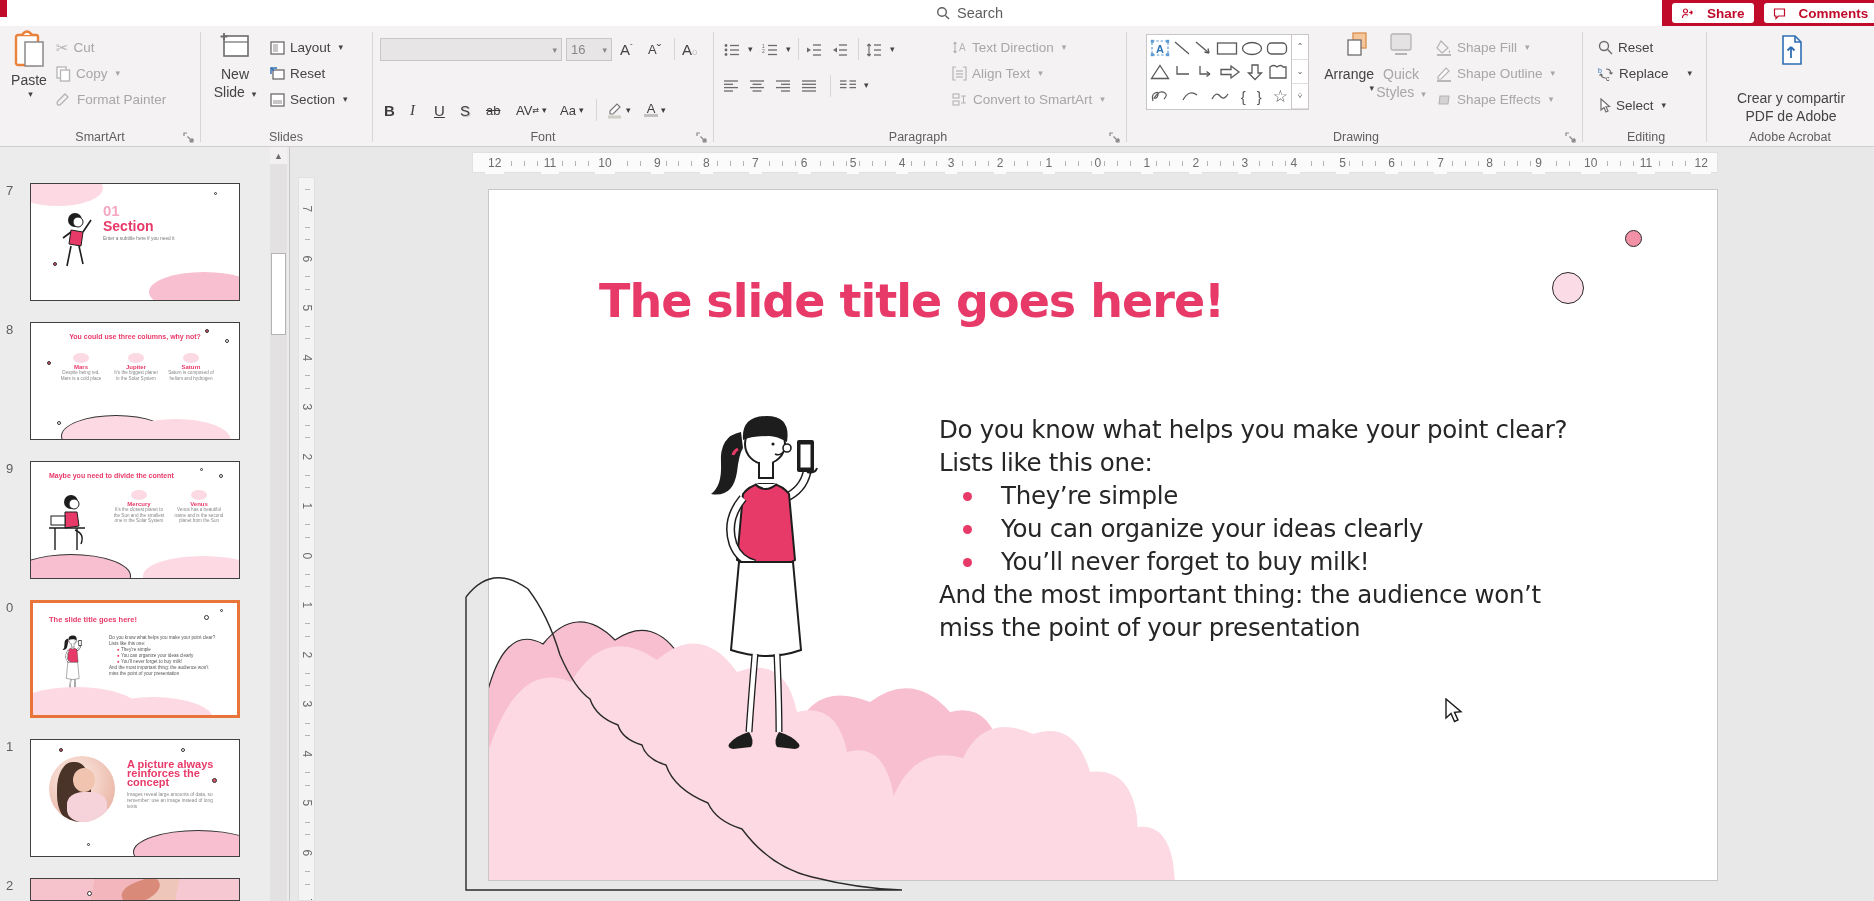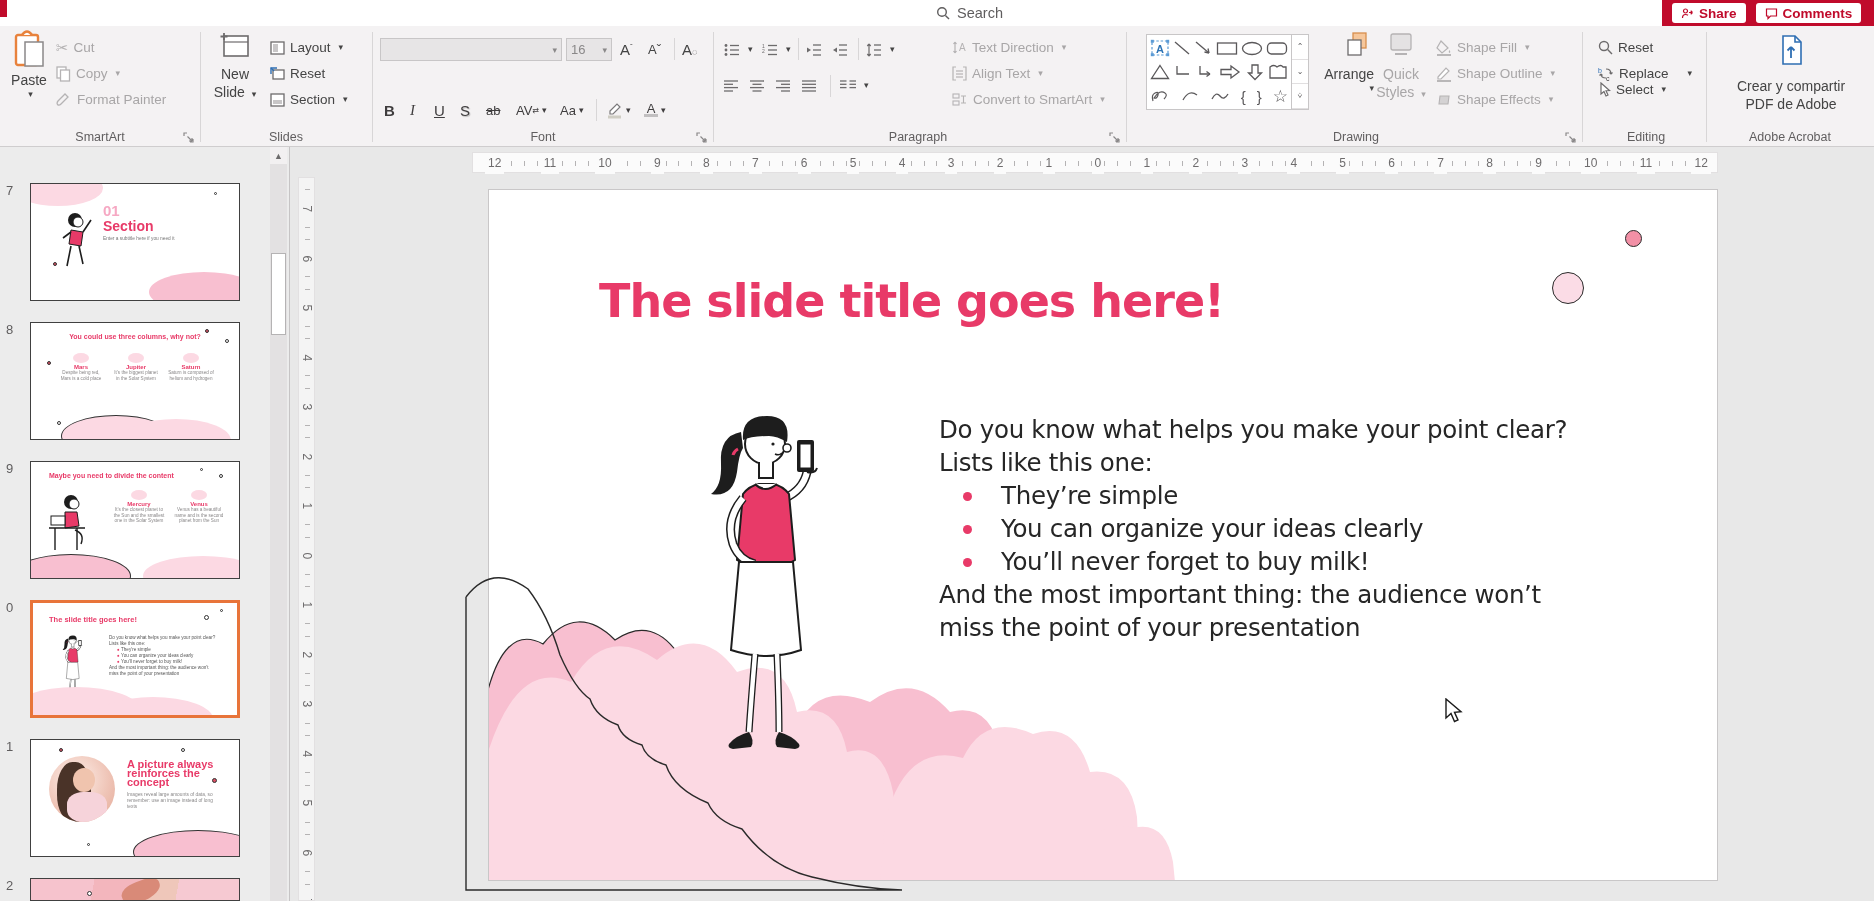--- a/index.html
+++ b/index.html
@@ -26,7 +26,7 @@
   #tabs .tab.active::after{content:"";position:absolute;left:11px;right:11px;bottom:0;height:3px;background:var(--red);}
   #search{position:absolute;left:936px;top:2px;height:22px;display:flex;align-items:center;gap:7px;color:#5f5d5e;font-size:14.5px;}
   #titlebar-right{position:absolute;right:0;top:0;width:212px;height:26px;background:var(--red);display:flex;align-items:center;gap:10px;padding-left:10px;}
-  .tb-btn{height:20px;background:#fff;border-radius:3px;display:flex;align-items:center;gap:5px;padding:0 9px;color:var(--red);font-size:13.5px;font-weight:bold;white-space:nowrap;}
+  .tb-btn{height:20px;background:#fff;border-radius:3px;display:flex;align-items:center;gap:13px;padding:0 9px;color:var(--red);font-size:13.5px;font-weight:bold;white-space:nowrap;}
   
   #ribbon{position:absolute;left:0;top:26px;width:1874px;height:121px;background:var(--ribbon-bg);border-bottom:1px solid #cfcdce;}
   .gdiv{position:absolute;top:6px;height:110px;width:1px;background:var(--ribbon-line);}

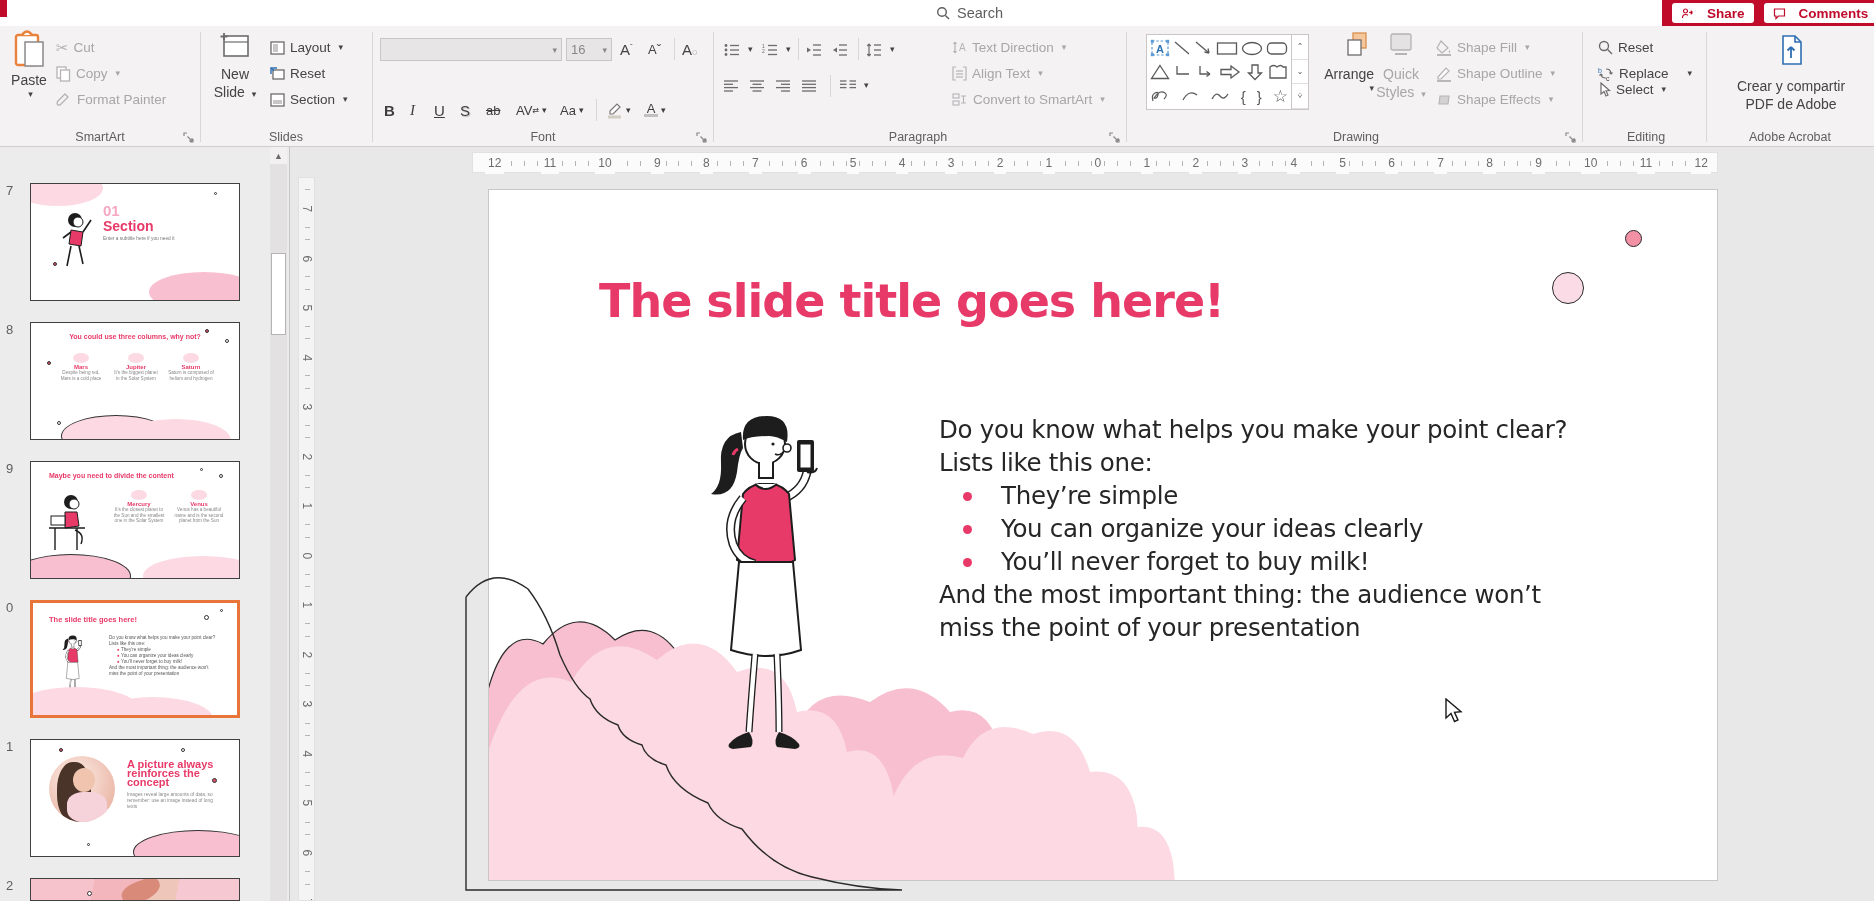--- a/index.html
+++ b/index.html
@@ -612,7 +612,7 @@
       <span>Replace</span>
       <span class="car" style="margin-left:14px;">▾</span>
     </div>
-    <div class="rowbtn" style="left:1598px;top:52px;">
+    <div class="rowbtn" style="left:1598px;top:68px;">
       <span class="ic">
         <svg width="13" height="15" viewBox="0 0 13 15">
             <path d="M3 1 L3 12 L6 9.5 L8 14 L10 13 L8 8.7 L11.5 8.5 Z" fill="#fff" stroke="#6d6b6c" stroke-width="1.2"></path>

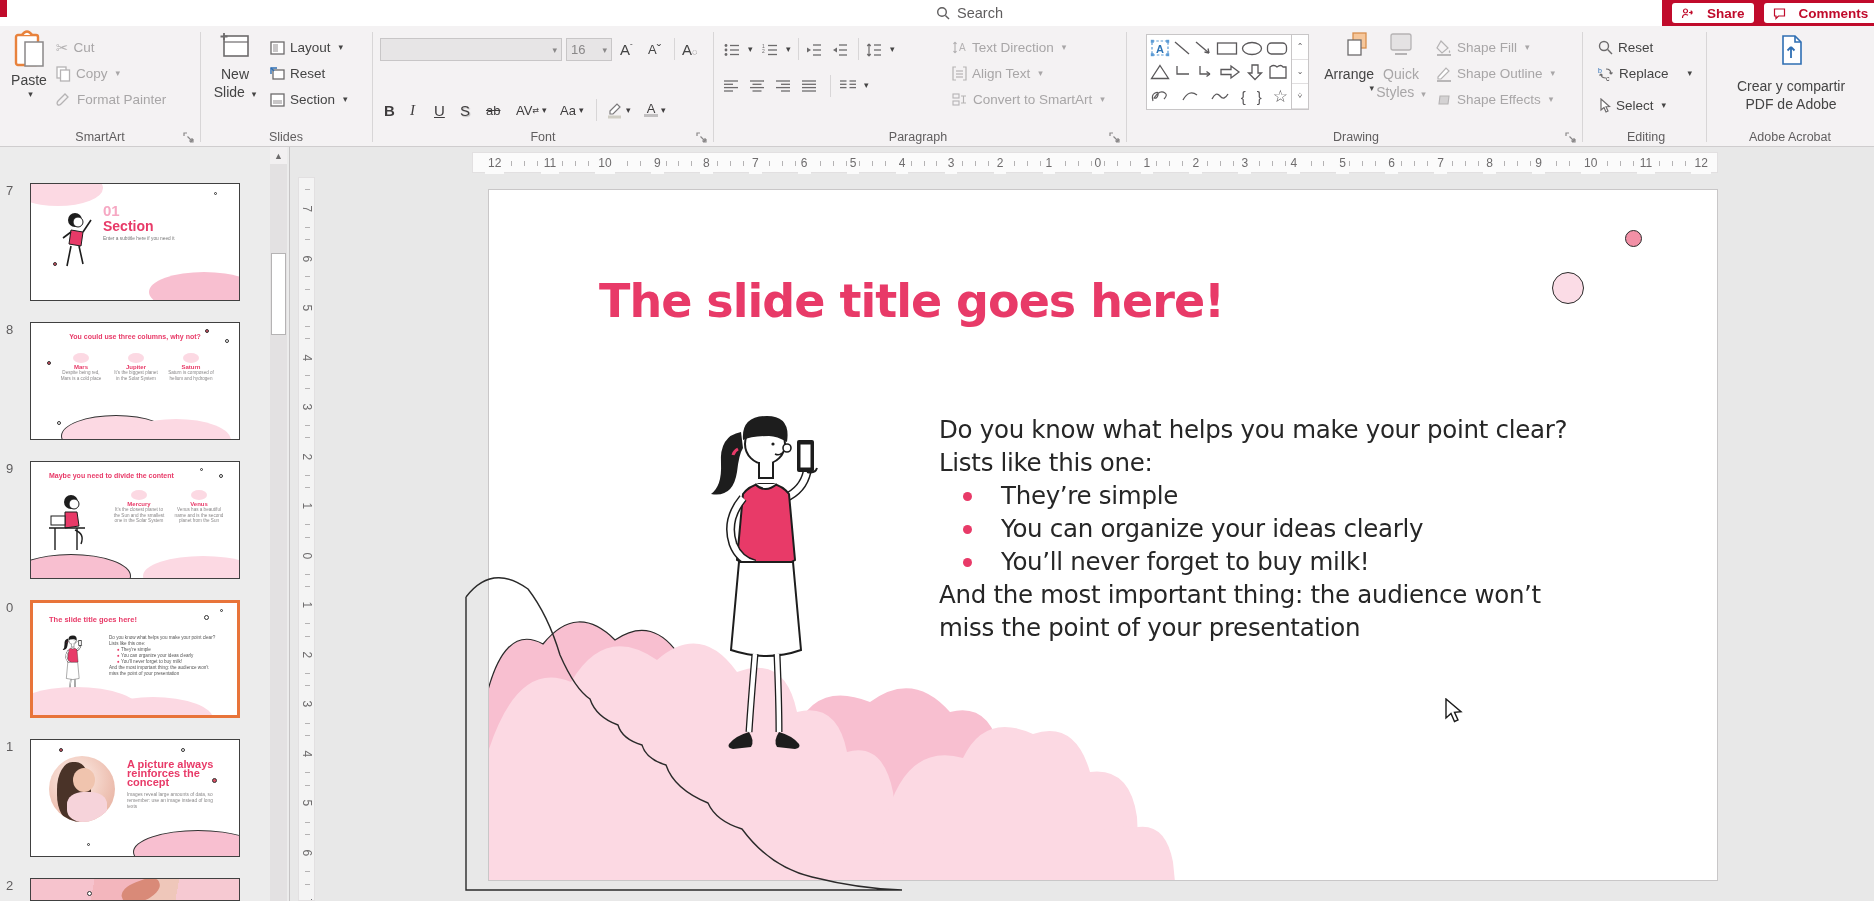--- a/index.html
+++ b/index.html
@@ -631,7 +631,7 @@
             <path d="M14 24 V13 M14 13 L10.5 16.5 M14 13 L17.5 16.5" stroke="#2f6fb3" stroke-width="1.8" fill="none"></path>
           </svg>
       </span>
-      <span class="blab" style="margin-top:8px;">Crear y compartir</span>
+      <span class="blab" style="margin-top:20px;">Crear y compartir</span>
       <span class="blab">PDF de Adobe</span>
     </div>
     <div class="glabel" style="left:1720px;width:140px;">Adobe Acrobat</div>

